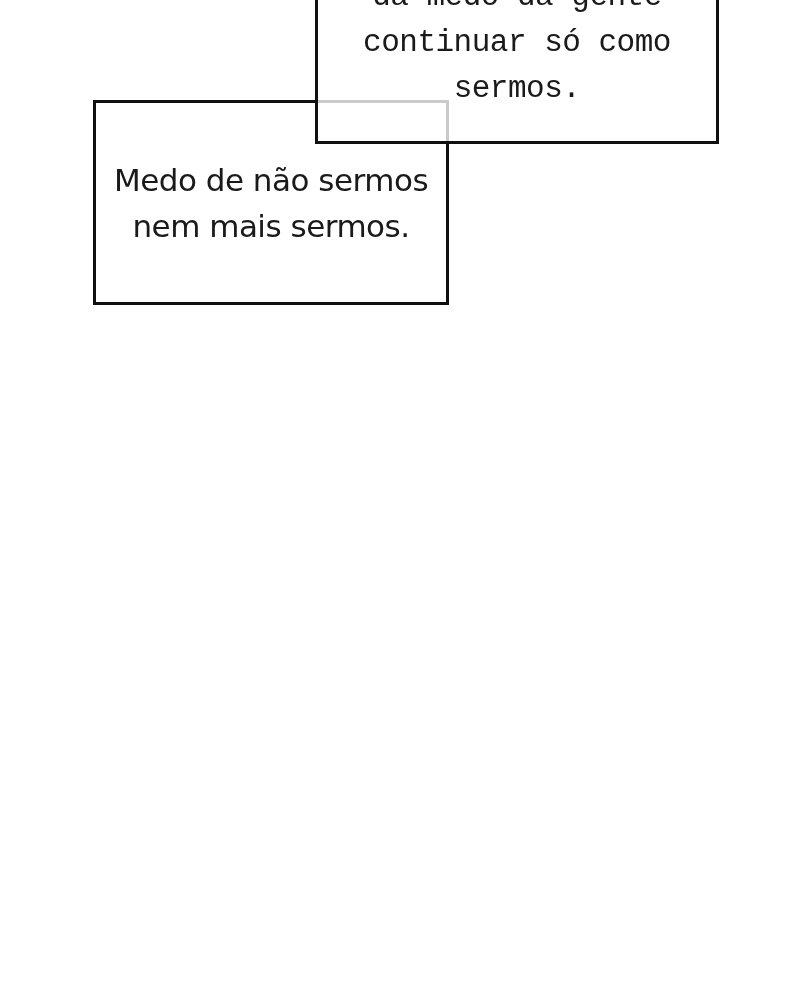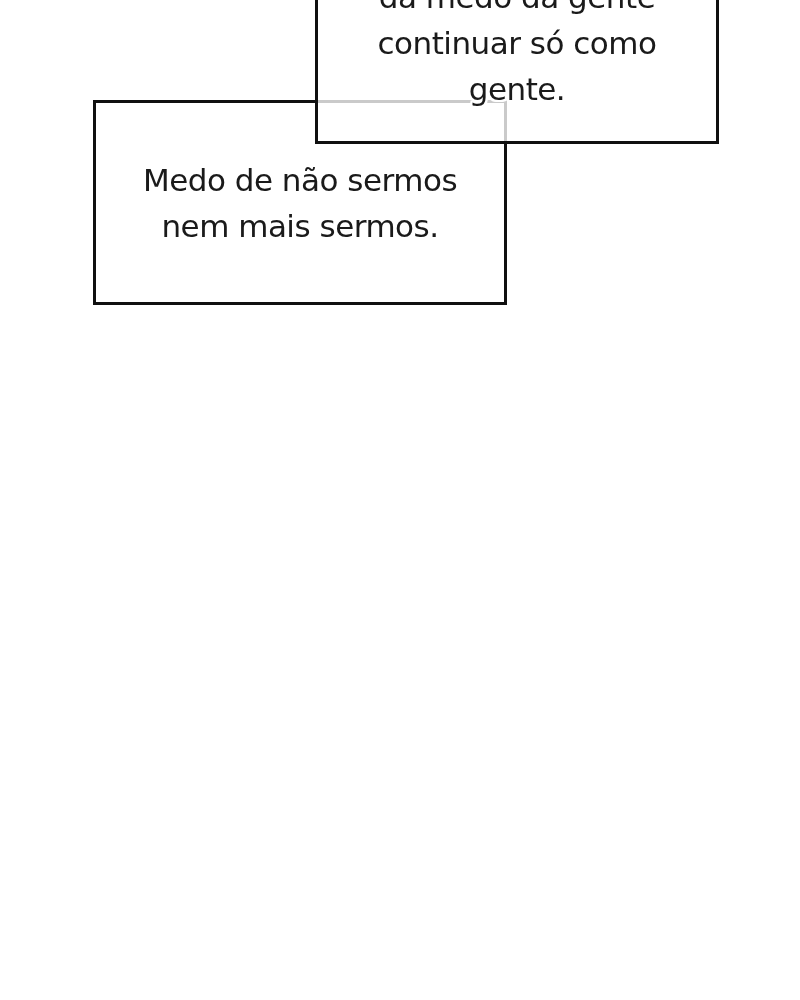--- a/index.html
+++ b/index.html
@@ -61,6 +61,7 @@
       0 2px 0 #ffffff, 0 -2px 0 #ffffff,
       2px 2px 0 #ffffff, -2px -2px 0 #ffffff,
       2px -2px 0 #ffffff, -2px 2px 0 #ffffff;
+    font-family: Liberation Mono, monospace;
   }
 </style>
 </head>

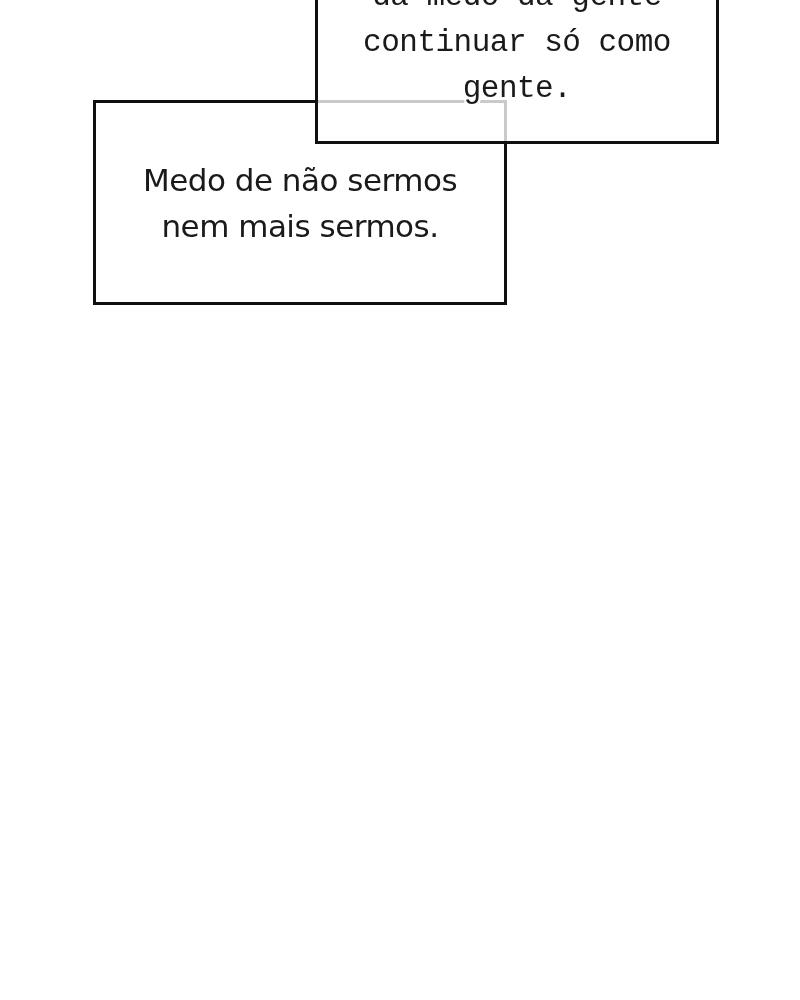--- a/index.html
+++ b/index.html
@@ -77,7 +77,7 @@
   <div class="caption-box top">
     <span class="line">dá medo da gente</span>
     <span class="line">continuar só como</span>
-    <span class="line">gente.</span>
+    <span class="line">sermos.</span>
   </div>
 
 </div>

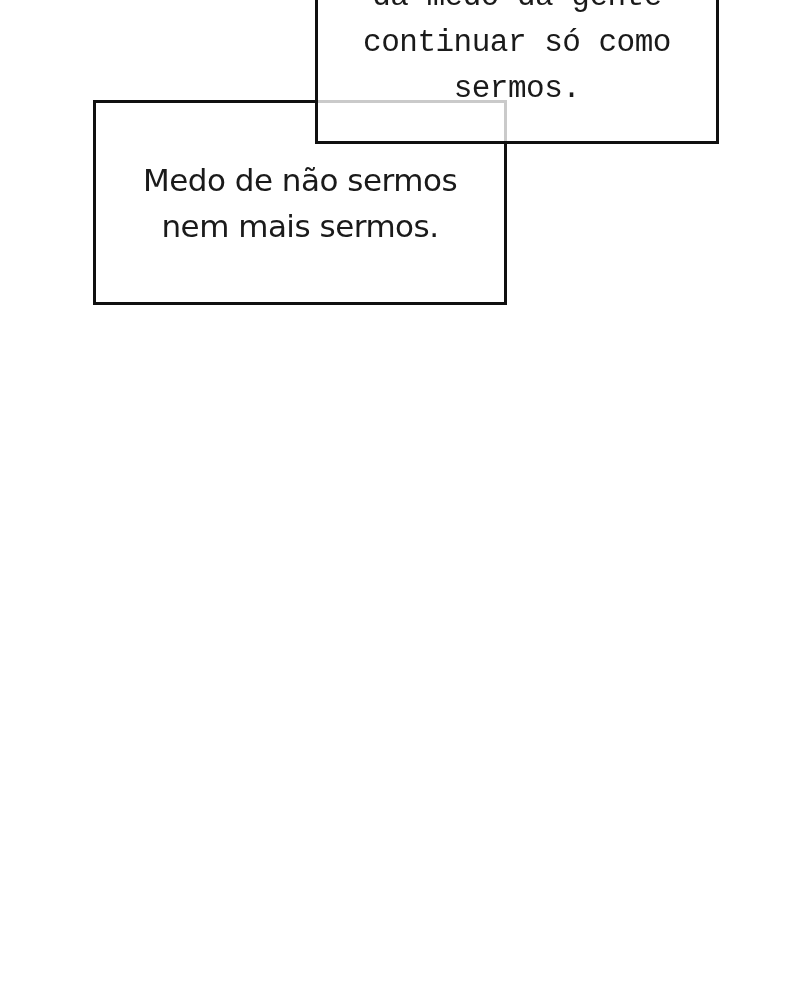--- a/index.html
+++ b/index.html
@@ -39,7 +39,7 @@
   .caption-box.bottom {
     left: 93px;
     top: 100px;
-    width: 414px;
+    width: 356px;
     height: 205px;
     background: #ffffff;
     z-index: 1;

